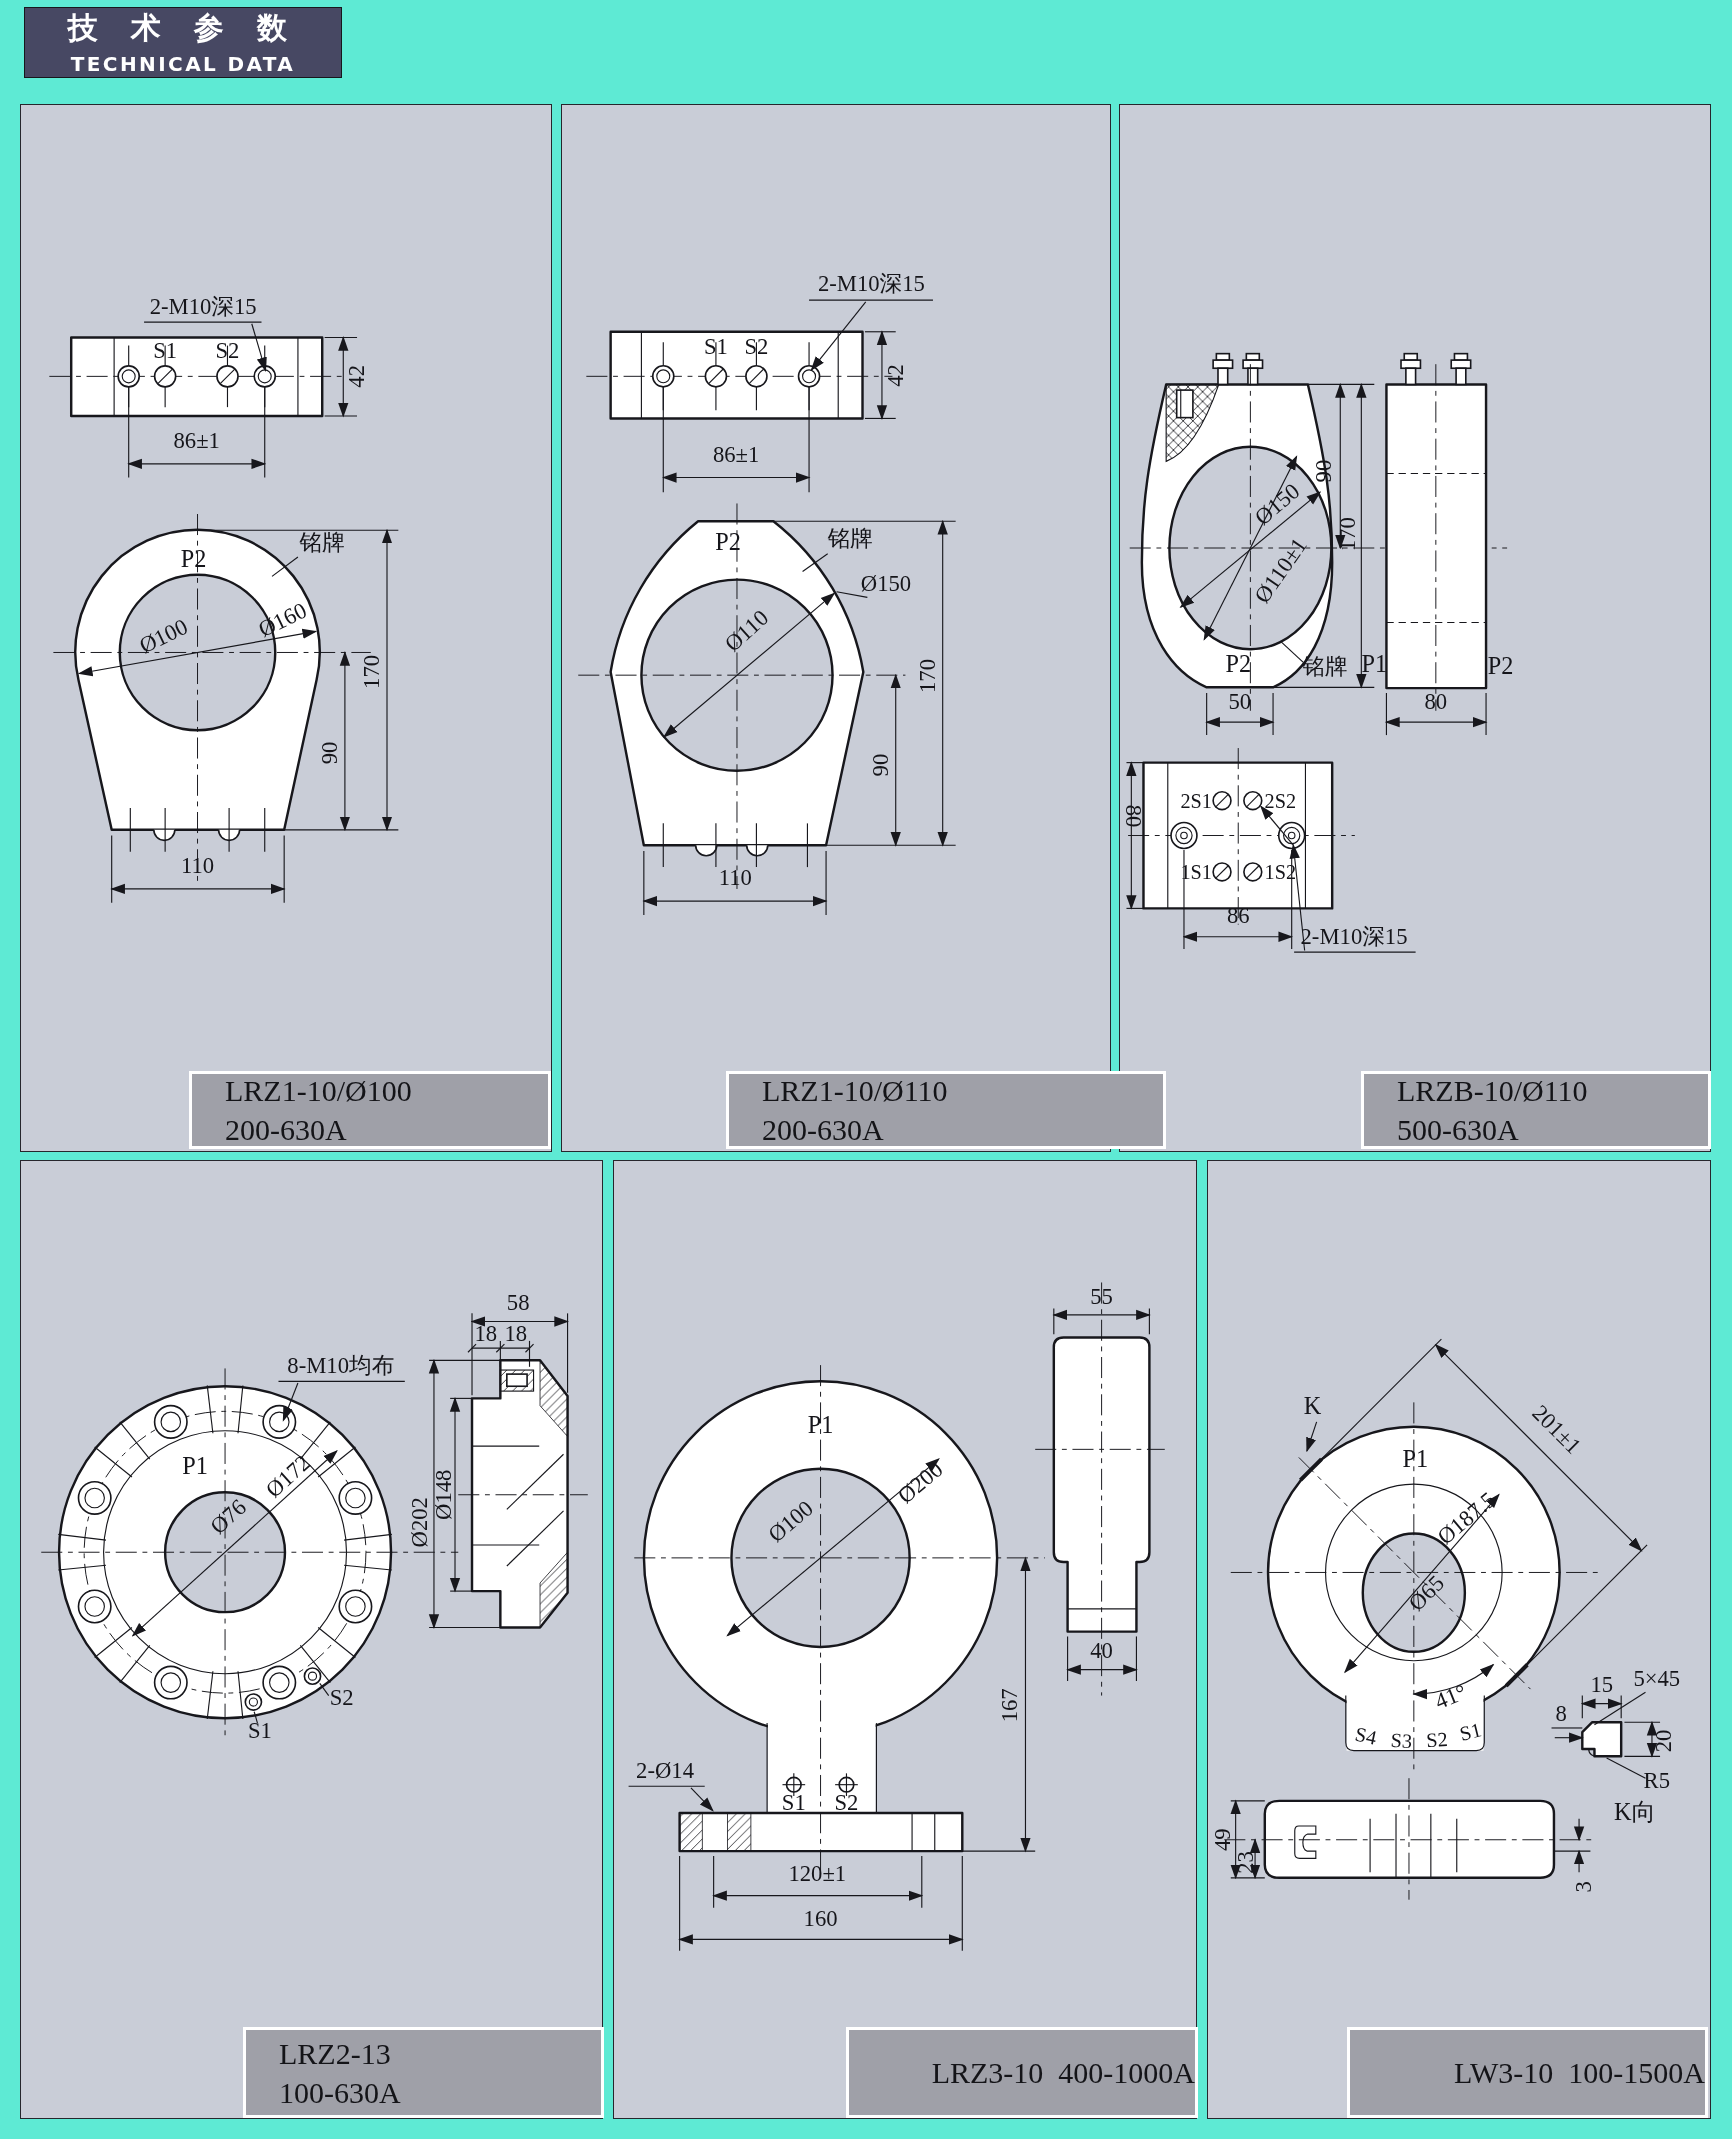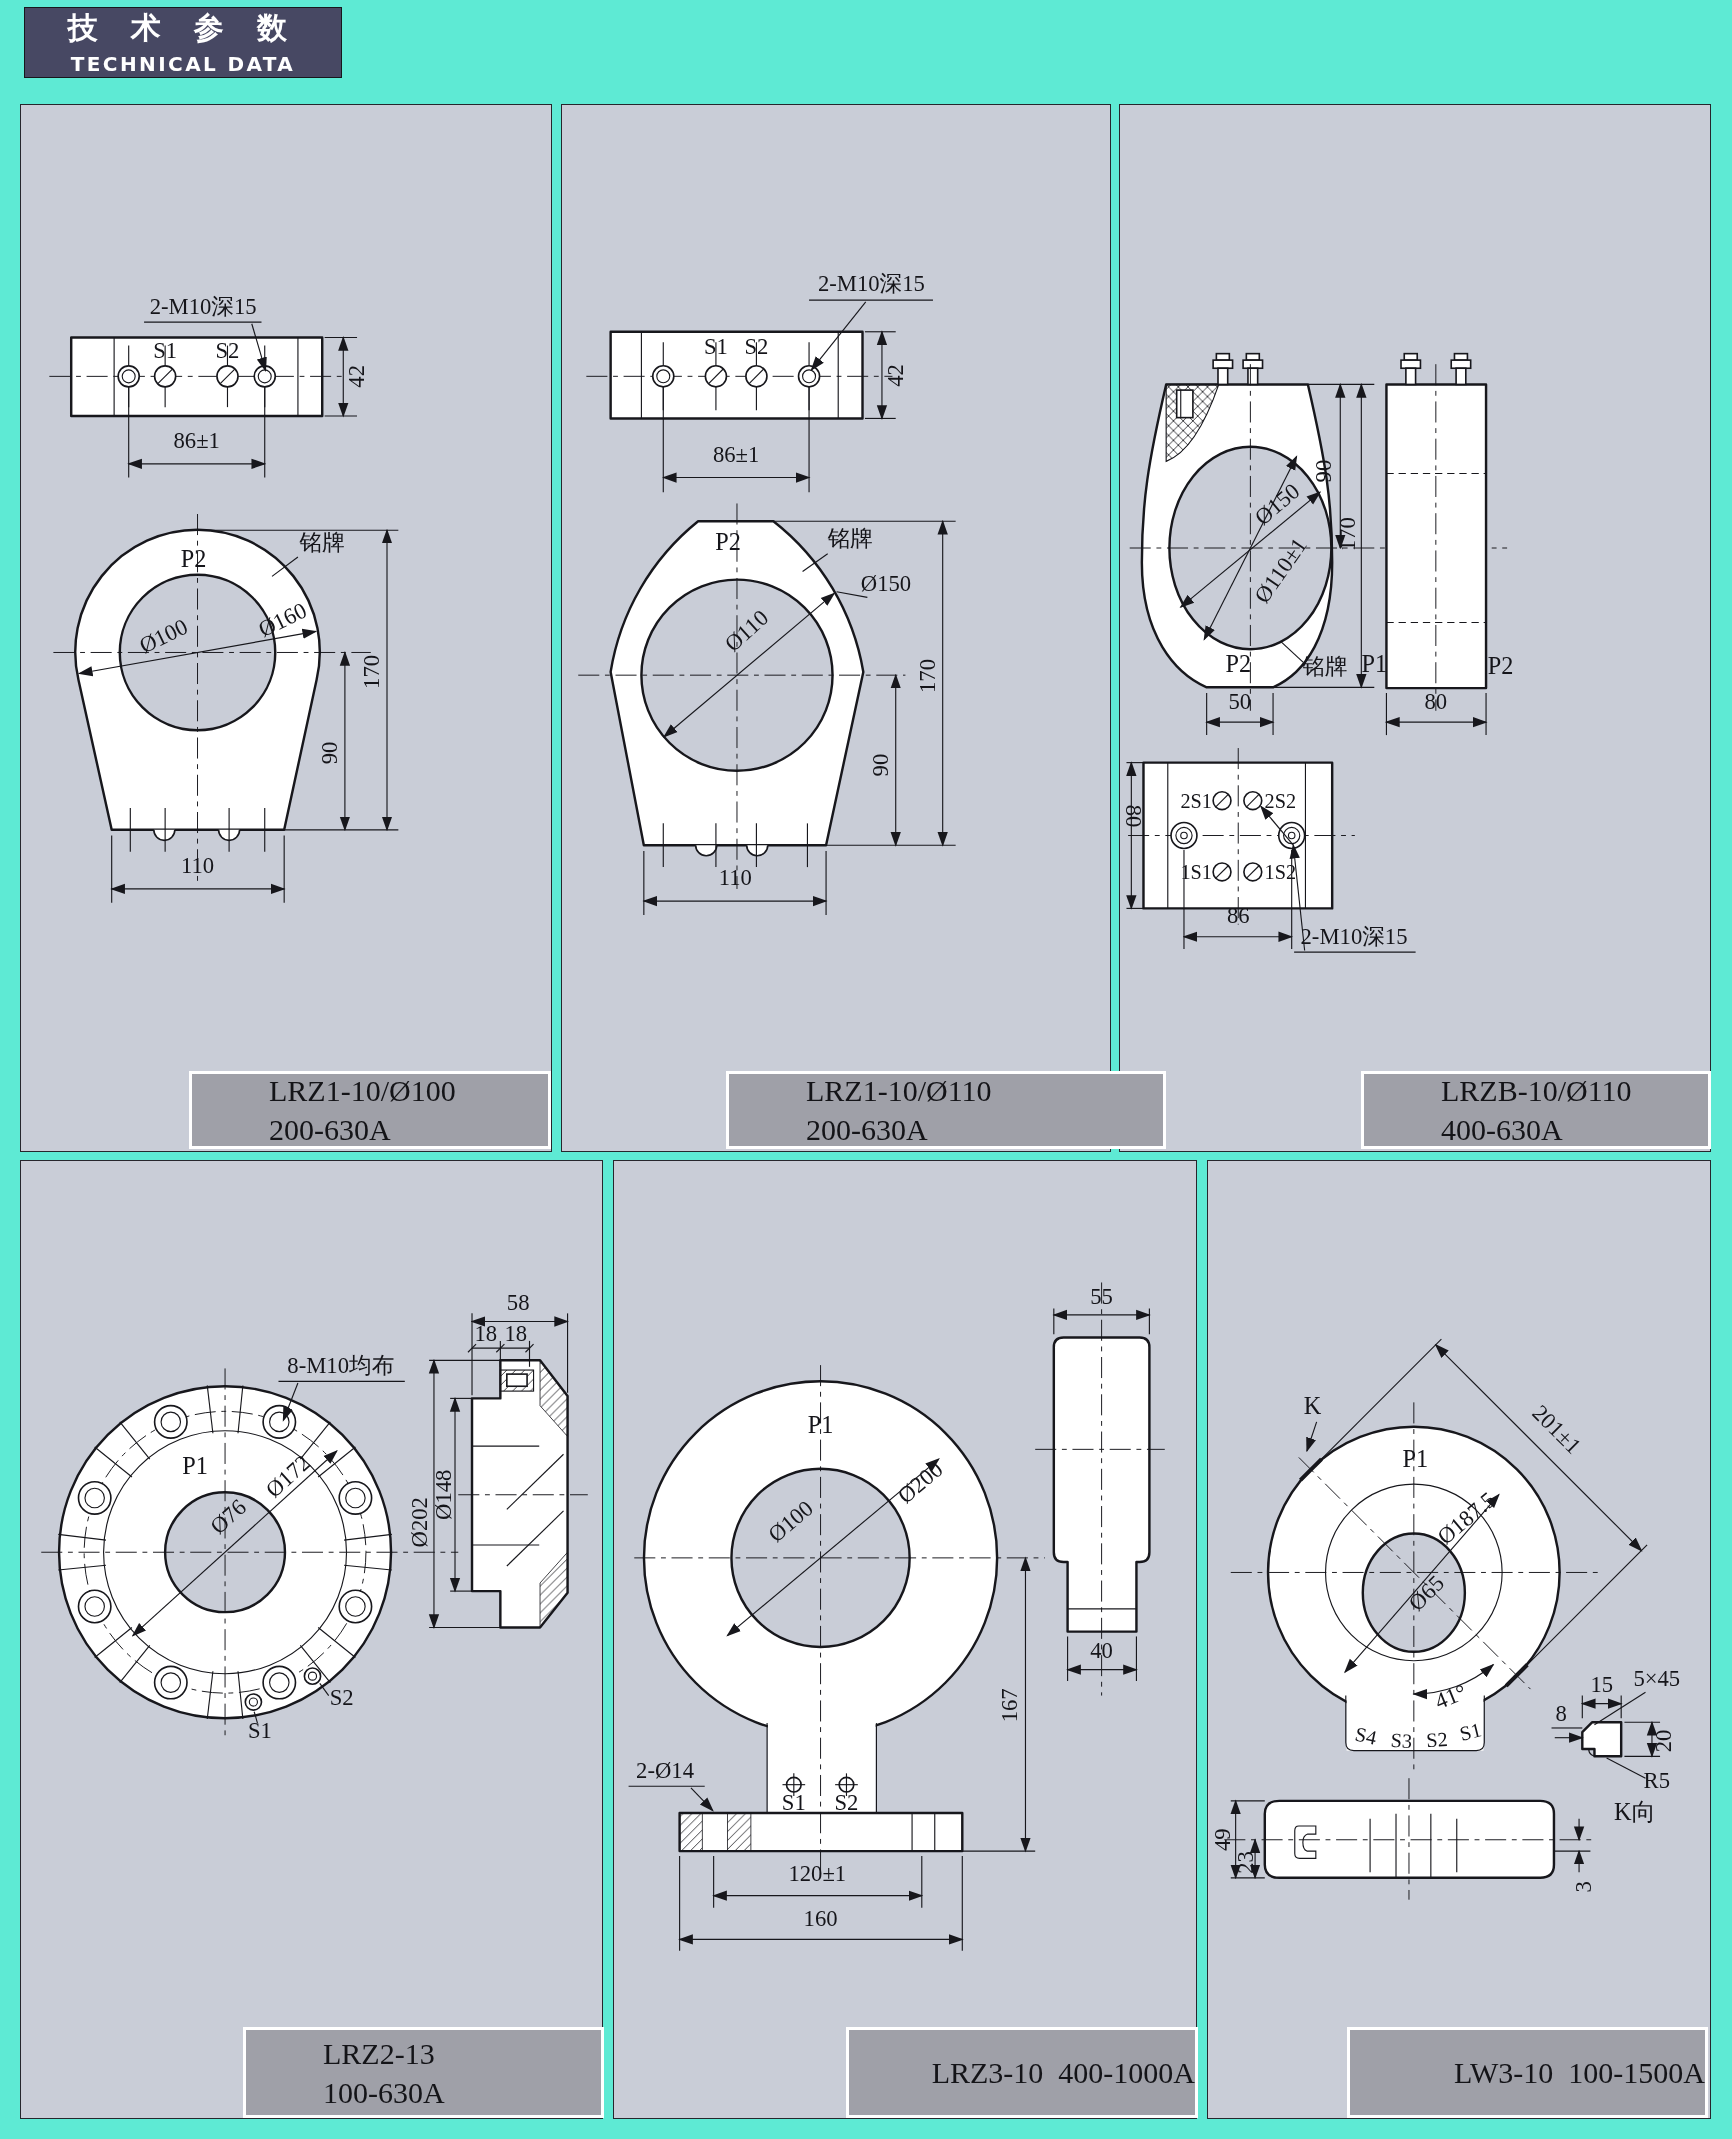--- a/index.html
+++ b/index.html
@@ -15,7 +15,7 @@
   .plabel{position:absolute;background:#9fa0a8;border:3.2px solid #ffffff;box-sizing:border-box;
           display:flex;flex-direction:column;justify-content:center;color:#141418;
           font-size:30px;line-height:1.3;}
-  .plabel.indent{padding-left:77px;}
+  .plabel.indent{padding-left:33px;}
   .plabel.center{align-items:flex-end;text-align:center;}
   svg{position:absolute;left:0;top:0;}
   svg text{font-family:"Liberation Serif","DejaVu Serif",serif;fill:#15151a;font-size:28px;text-anchor:middle;}

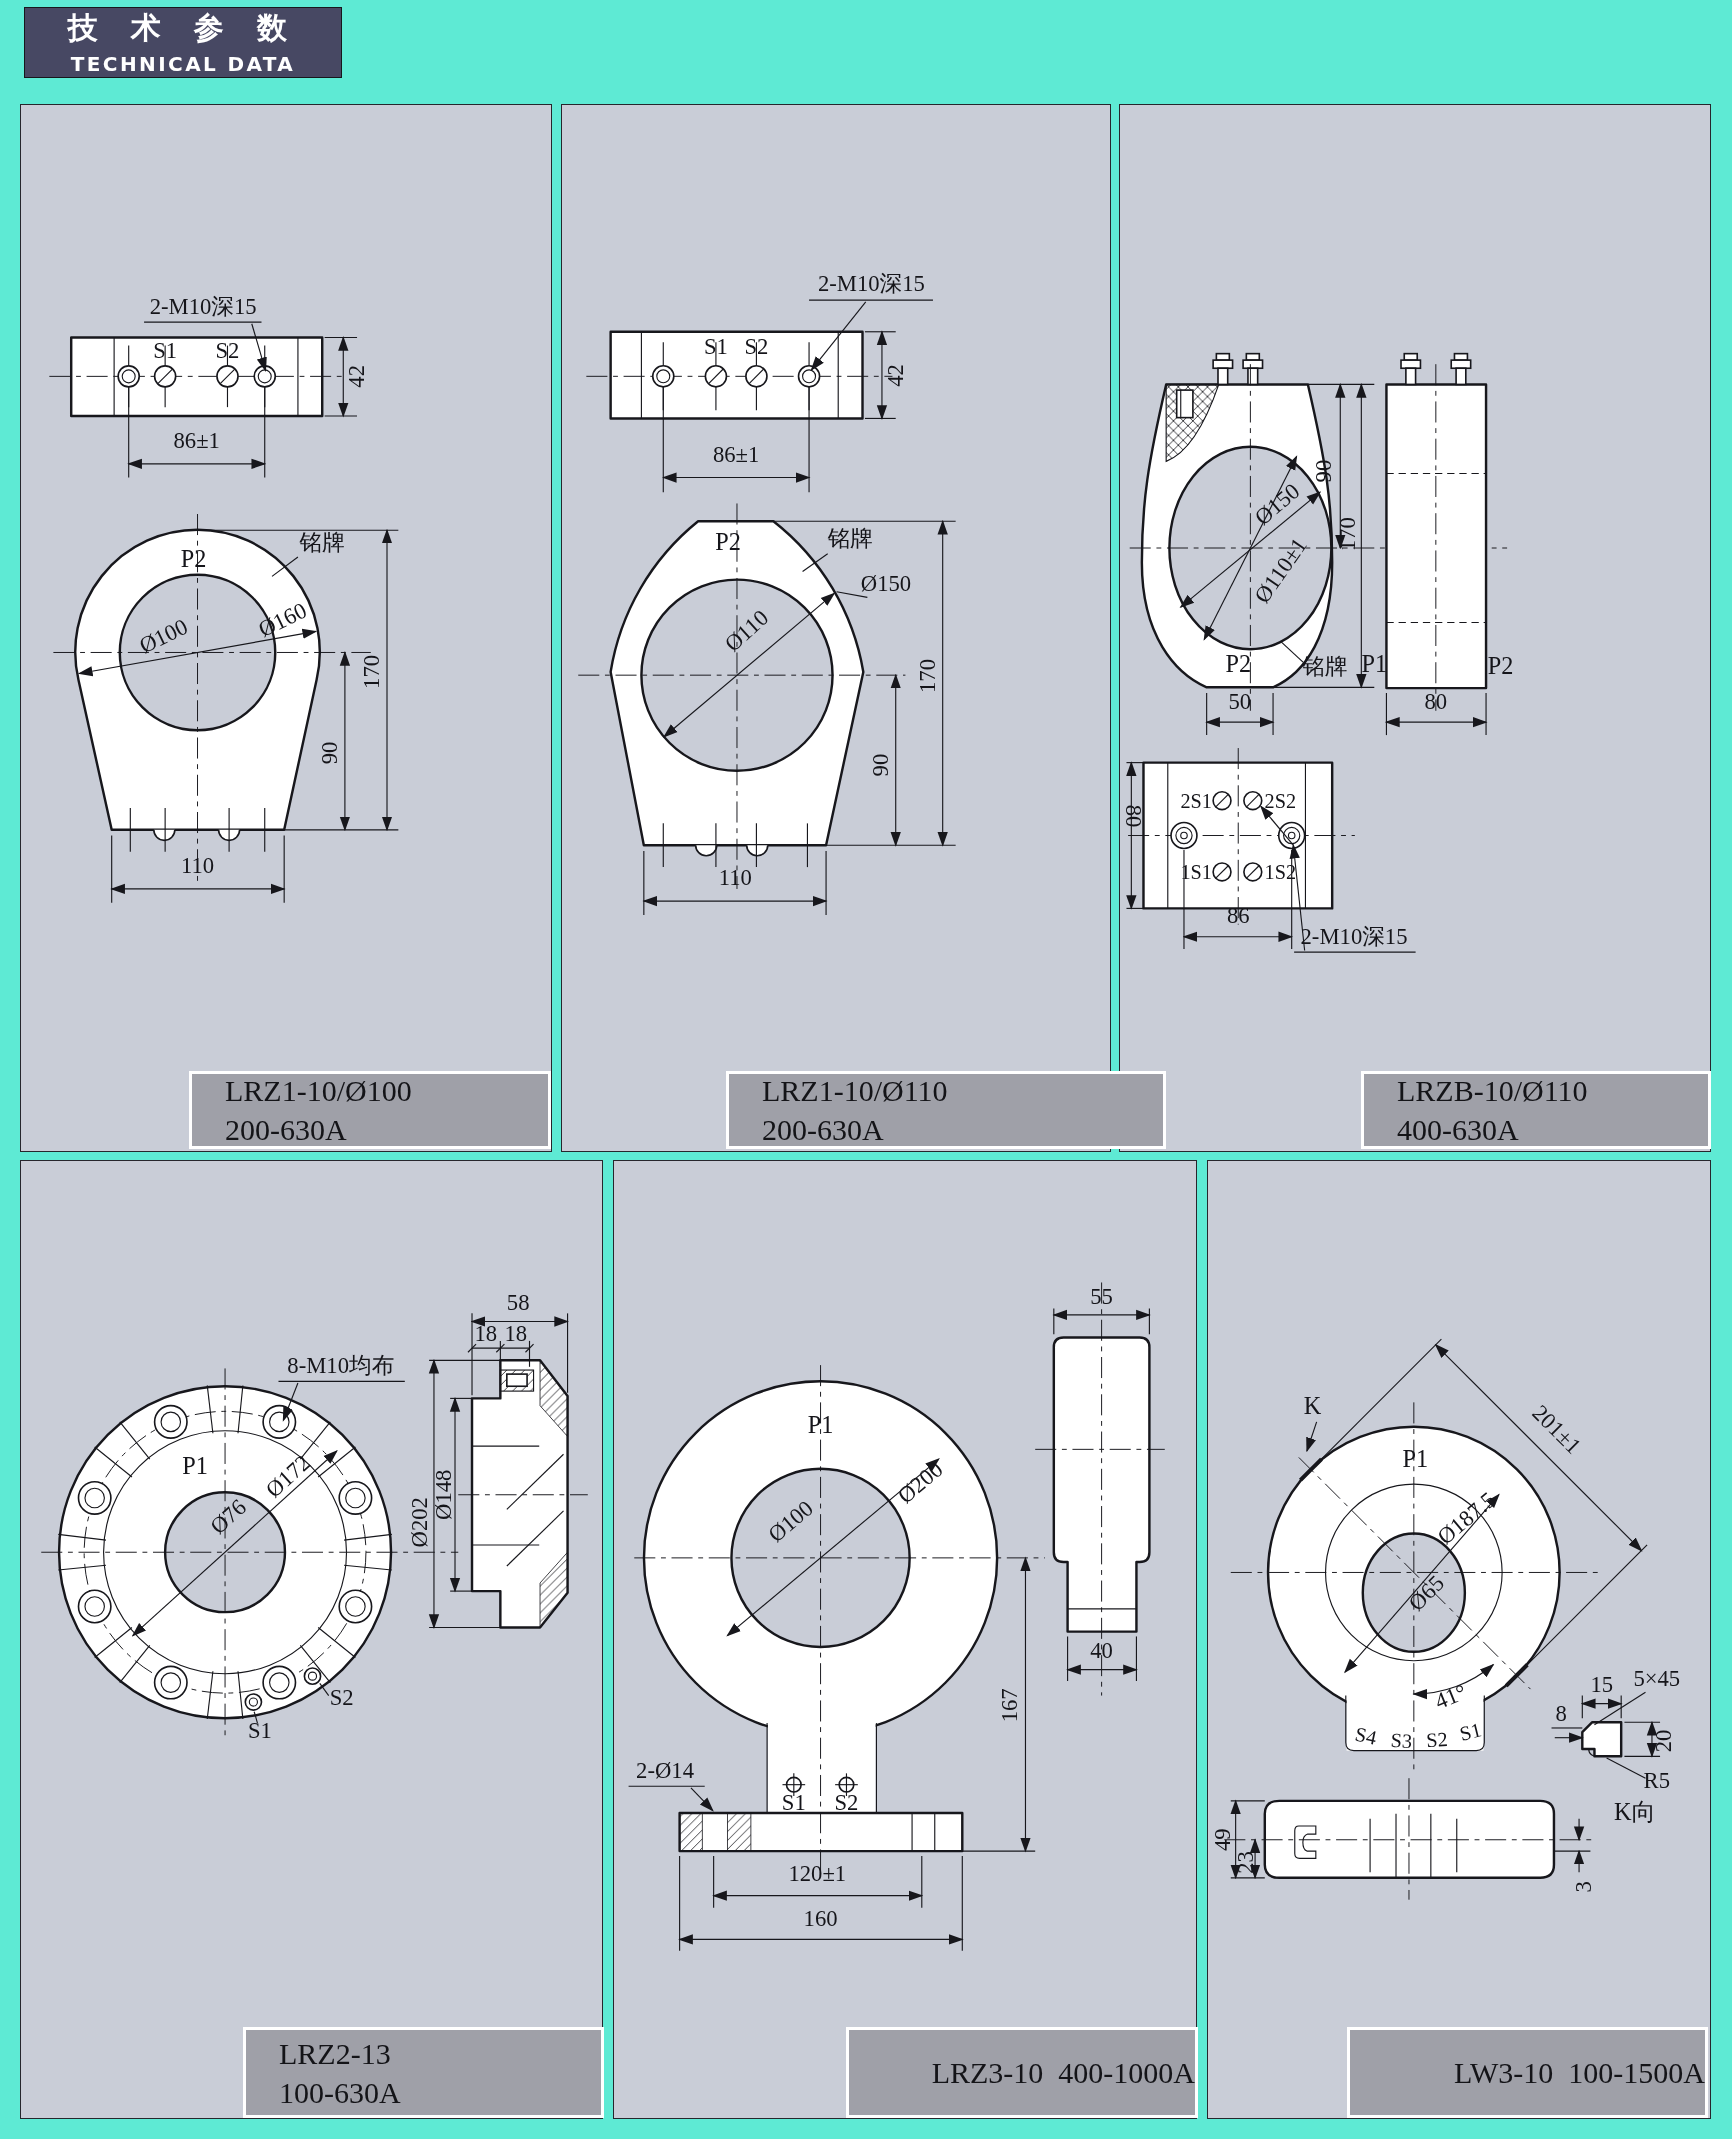--- a/index.html
+++ b/index.html
@@ -549,7 +549,7 @@
   </div>
   <div class="plabel indent" style="left:1361px;top:1071px;width:350px;height:78px;">
     <div>LRZB-10/Ø110</div>
-    <div>400-630A</div>
+    <div>500-630A</div>
   </div>
   <div class="plabel indent" style="left:243px;top:2027px;width:361px;height:91px;">
     <div>LRZ2-13</div>

